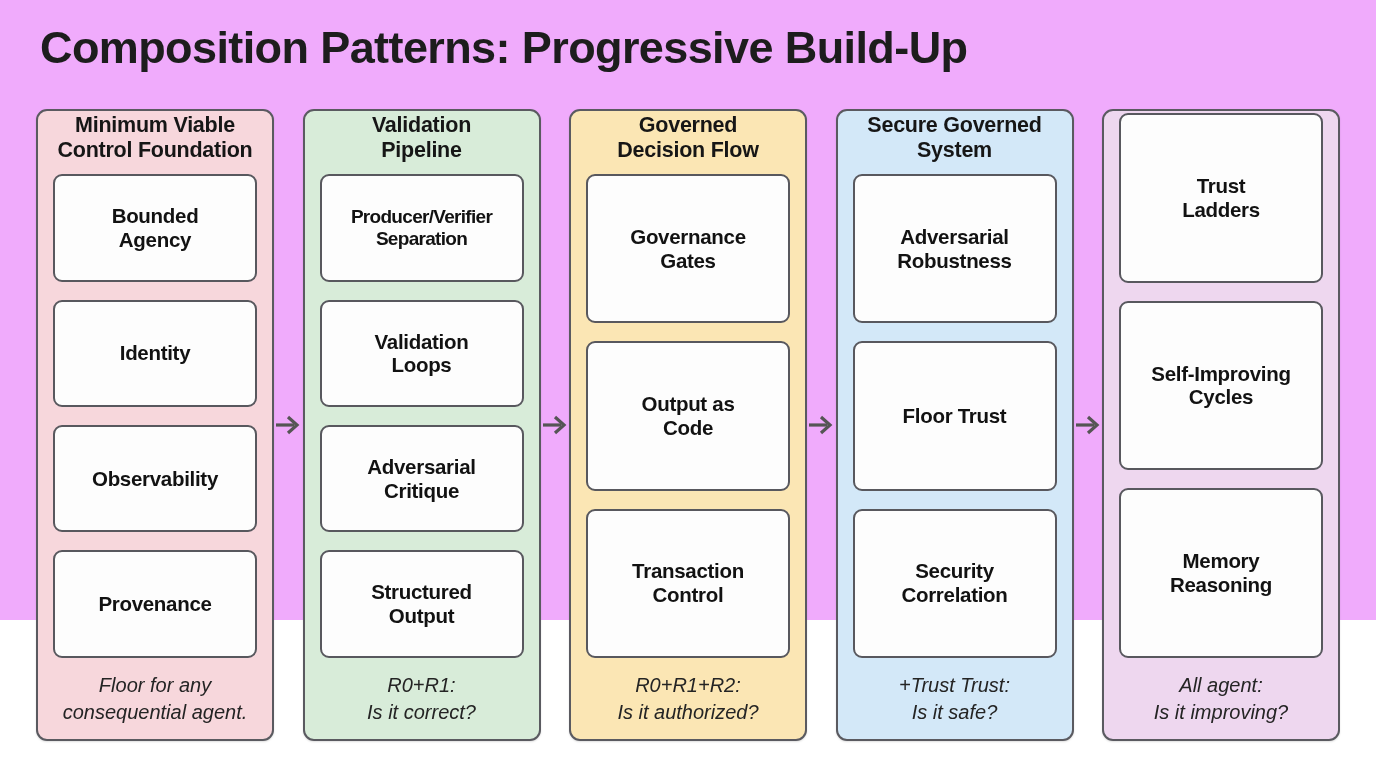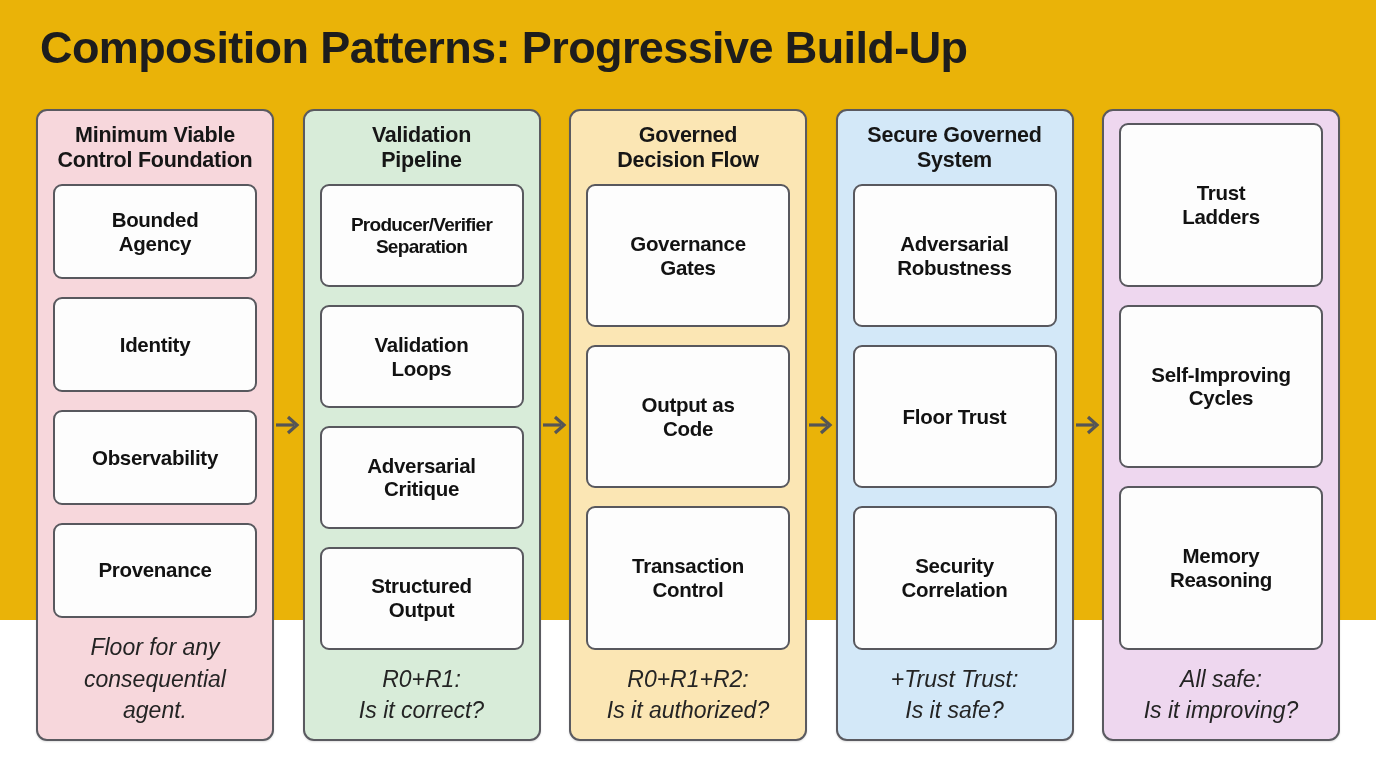--- a/index.html
+++ b/index.html
@@ -17,7 +17,7 @@
     position: relative;
     width: 1376px;
     height: 620px;
-    background: #eab308;
+    background: #f0abfc;
   }
 
   

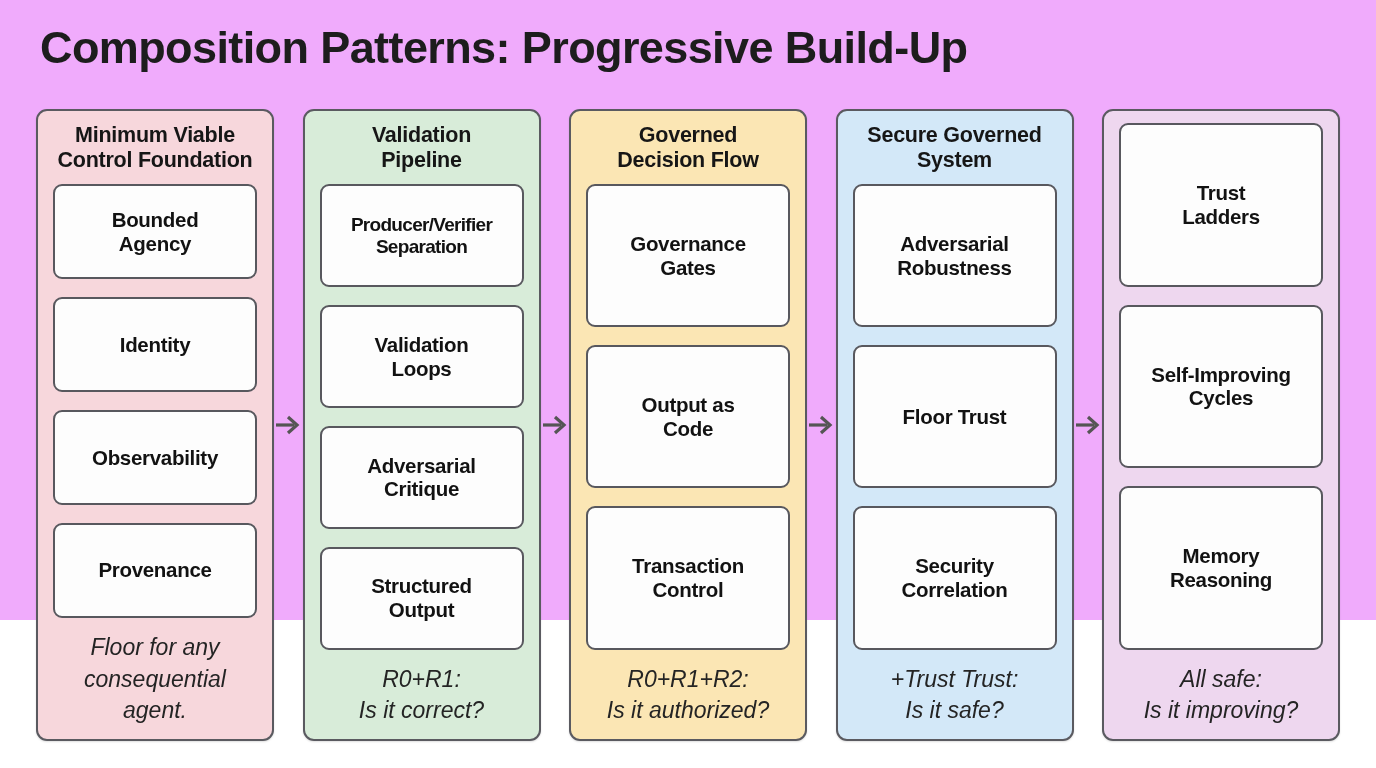--- a/index.html
+++ b/index.html
@@ -54,7 +54,7 @@
     display: flex;
     flex-direction: column;
     align-items: center;
-    padding: 12px 15px 12px 15px;
+    padding: 2px 15px 12px 15px;
     box-shadow: 0 1px 2px rgba(0,0,0,0.13);
   }
 

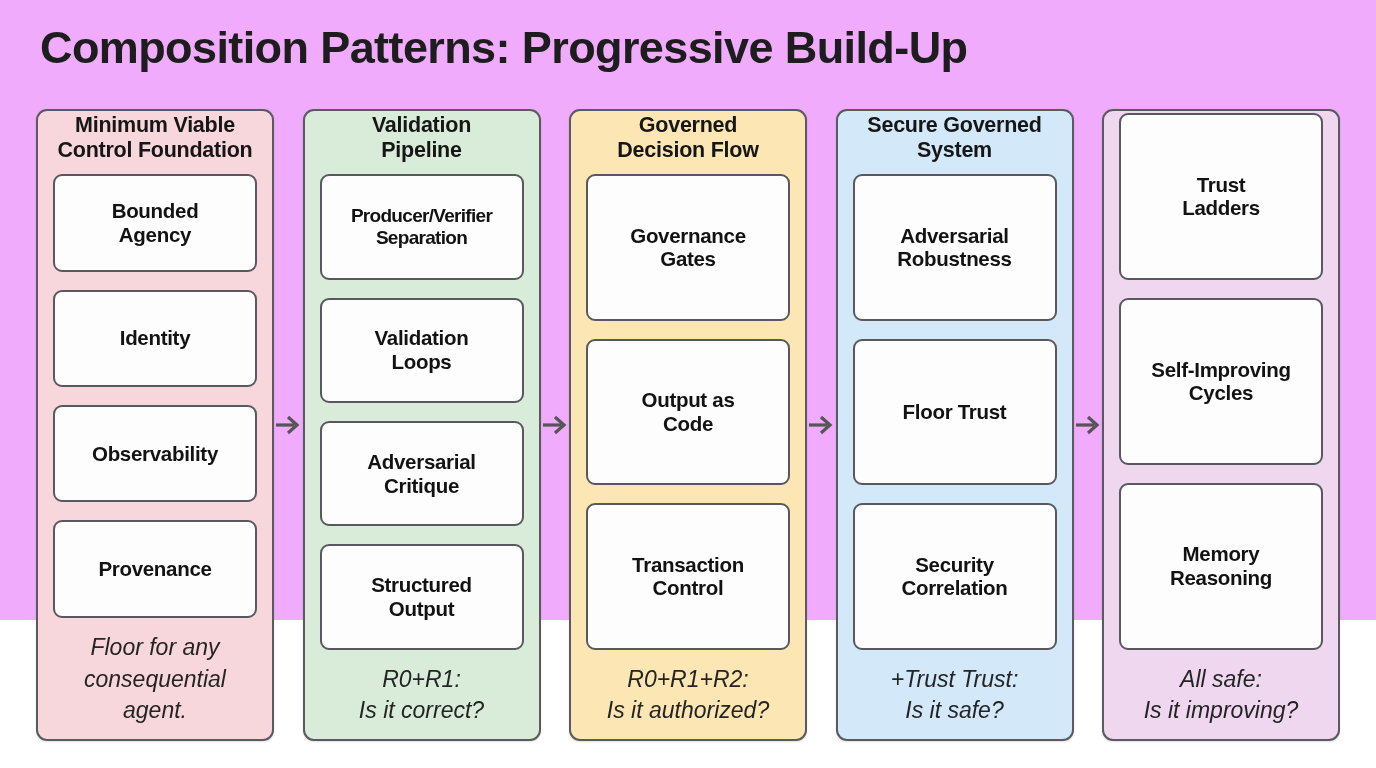--- a/index.html
+++ b/index.html
@@ -100,7 +100,7 @@
 
   .stage-footnote {
     margin-top: 14px;
-    font-size: 23px;
+    font-size: 20px;
     font-style: italic;
     color: #242424;
     text-align: center;

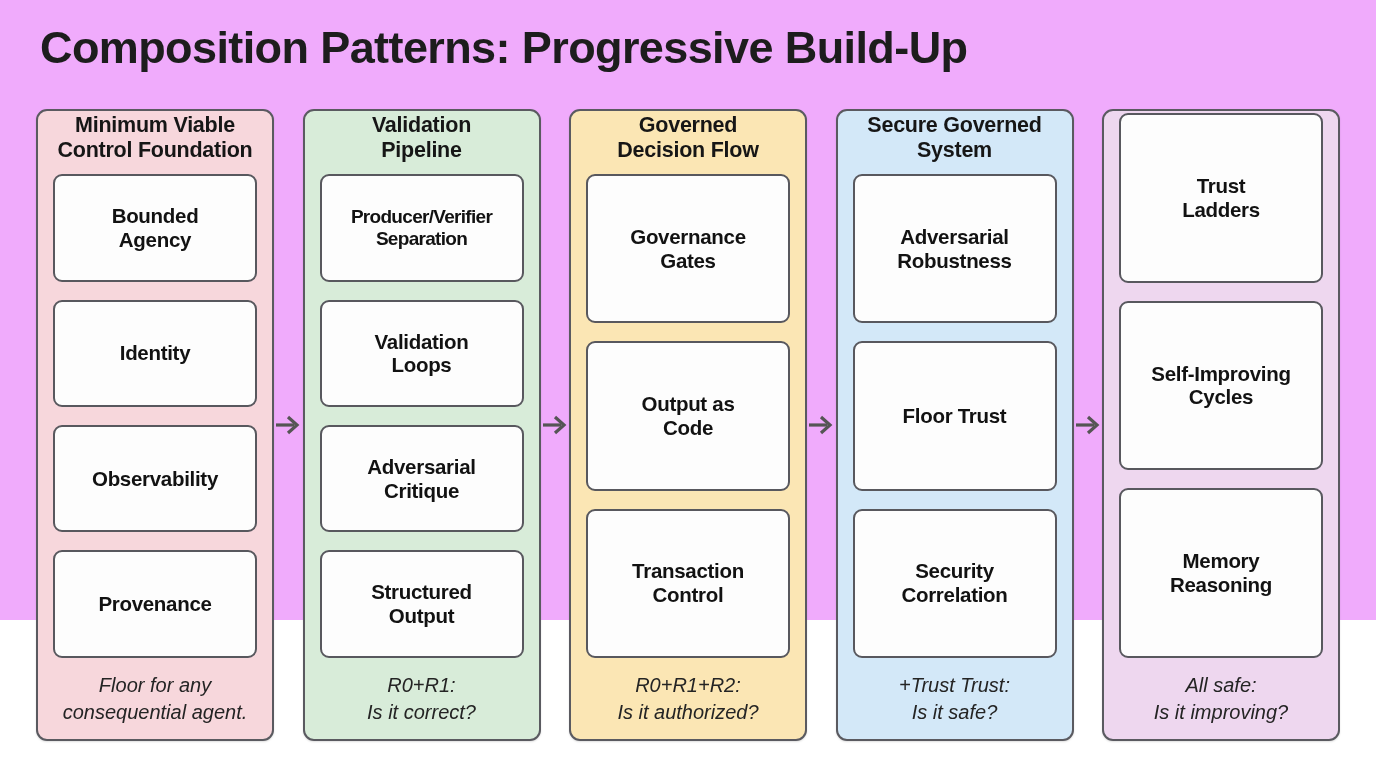--- a/index.html
+++ b/index.html
@@ -233,7 +233,7 @@
         <div class="card">Memory
 Reasoning</div>
       </div>
-      <div class="stage-footnote">All safe:
+      <div class="stage-footnote">All agent:
 Is it improving?</div>
     </div>
 

